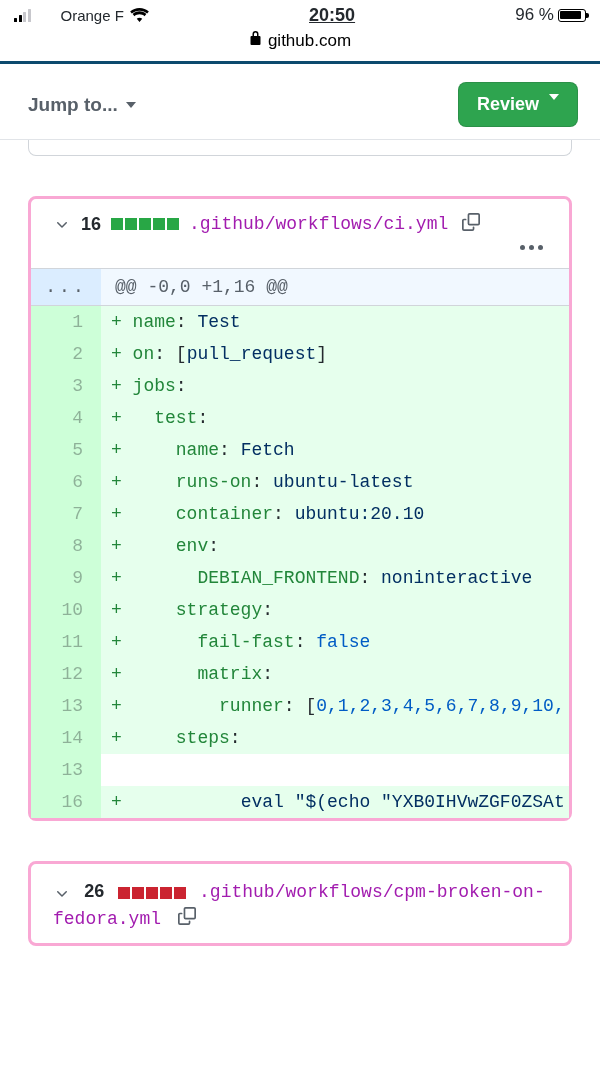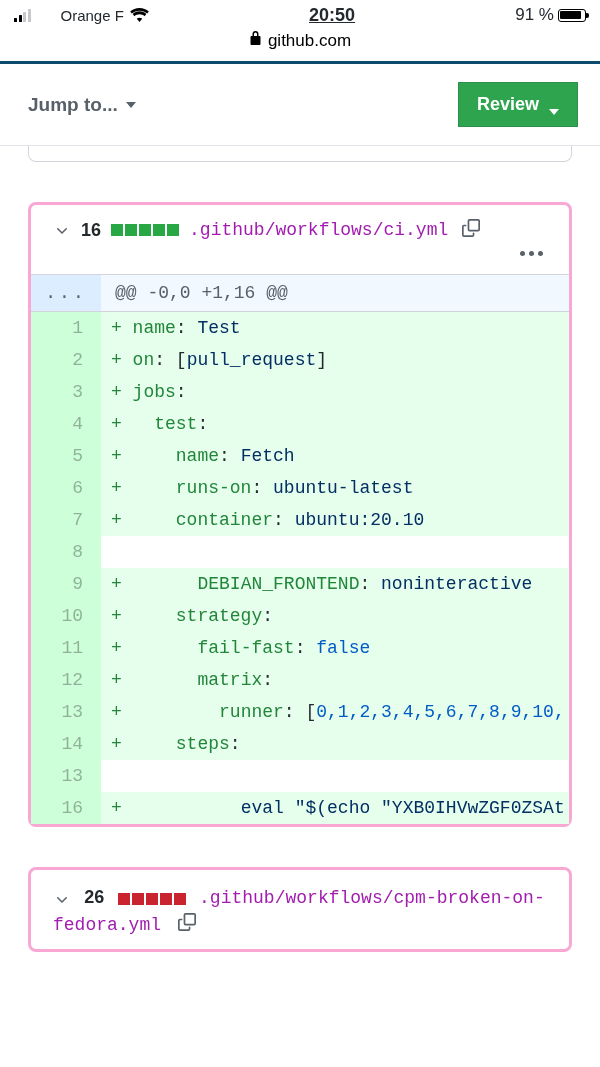--- a/index.html
+++ b/index.html
@@ -155,7 +155,7 @@
   <div class="time">20:50</div>
   <div class="status-right">
     <div class="battery-wrap">
-      <span>91 %</span>
+      <span>96 %</span>
       <div class="battery">
           <div class="battery-fill"></div>
         </div>

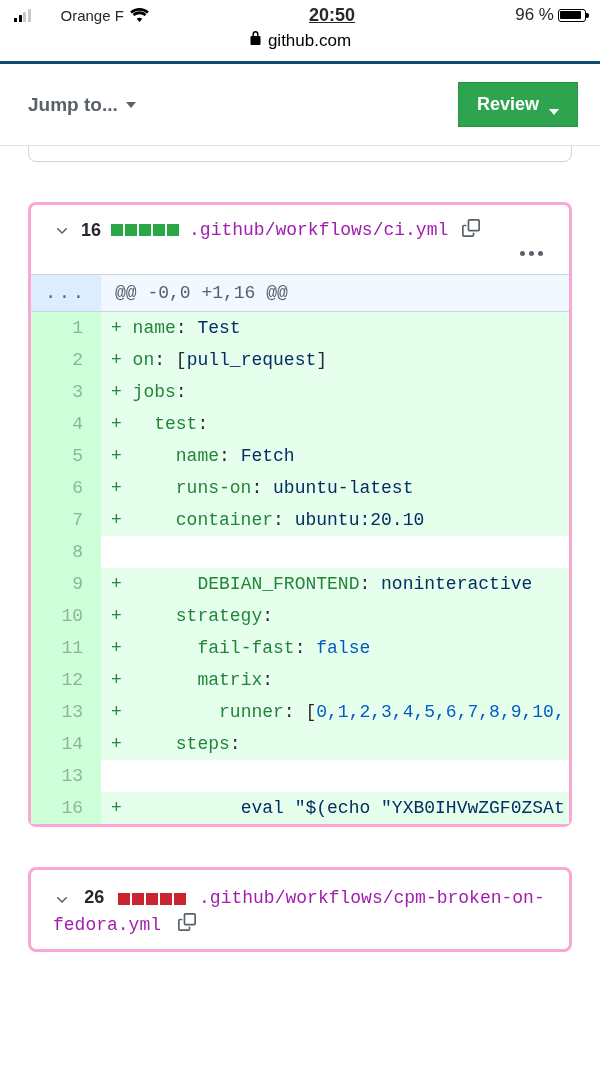--- a/index.html
+++ b/index.html
@@ -54,7 +54,7 @@
   
   .sub-header {
     display: flex; justify-content: space-between; align-items: center;
-    padding: 18px 22px 18px 28px; border-bottom: 1px solid #e1e4e8;
+    padding: 18px 22px 12px 28px; border-bottom: 1px solid #e1e4e8;
   }
   .jump-to {
     font-size: 19px; font-weight: 600; color: #586069;

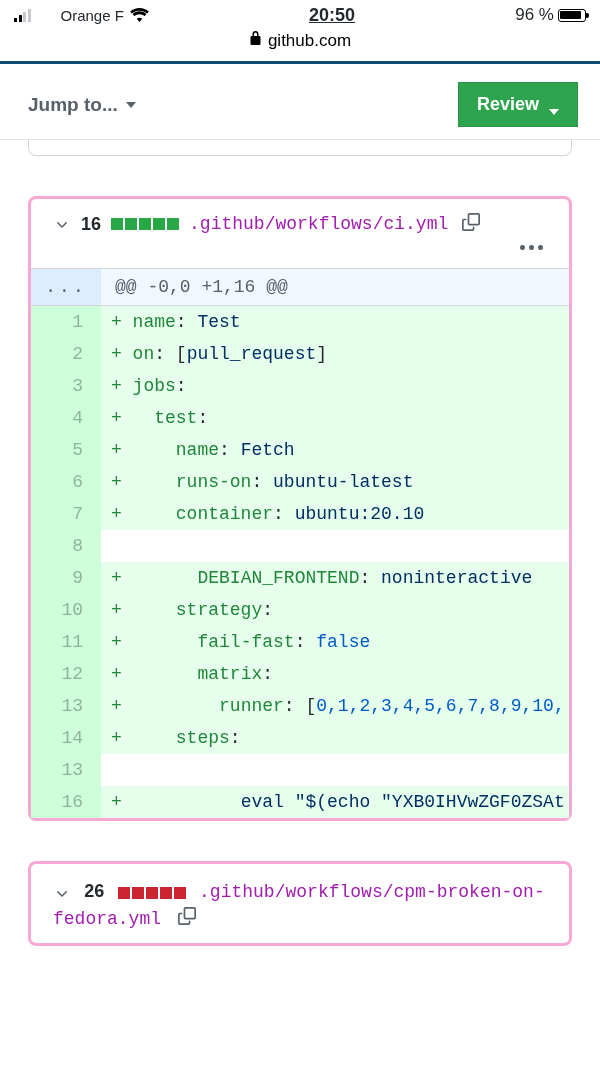--- a/index.html
+++ b/index.html
@@ -66,8 +66,8 @@
   }
   .review-btn {
     background: #2ea44f; color: #fff; border: 1px solid rgba(27,31,35,0.15);
-    border-radius: 0; padding: 11px 18px; font-size: 18px; font-weight: 600;
-    display: flex; align-items: flex-end; gap: 10px;
+    border-radius: 8px; padding: 11px 18px; font-size: 18px; font-weight: 600;
+    display: flex; align-items: flex-start; gap: 10px;
   }
   .review-btn .caret { border-top-color: #fff; }
 

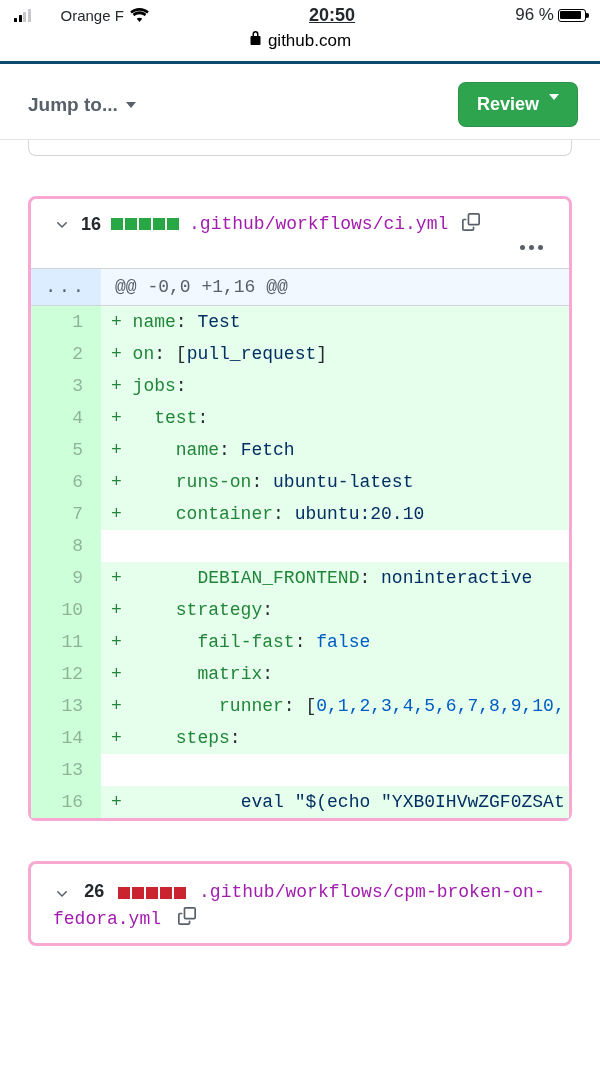--- a/index.html
+++ b/index.html
@@ -255,6 +255,7 @@
         </div>
         <div class="diff-line">
           <div class="ln-cell">8</div>
+          <div class="code-cell"><span class="plus">+     </span><span class="k">env</span><span class="punct">:</span></div>
         </div>
         <div class="diff-line">
           <div class="ln-cell">9</div>

